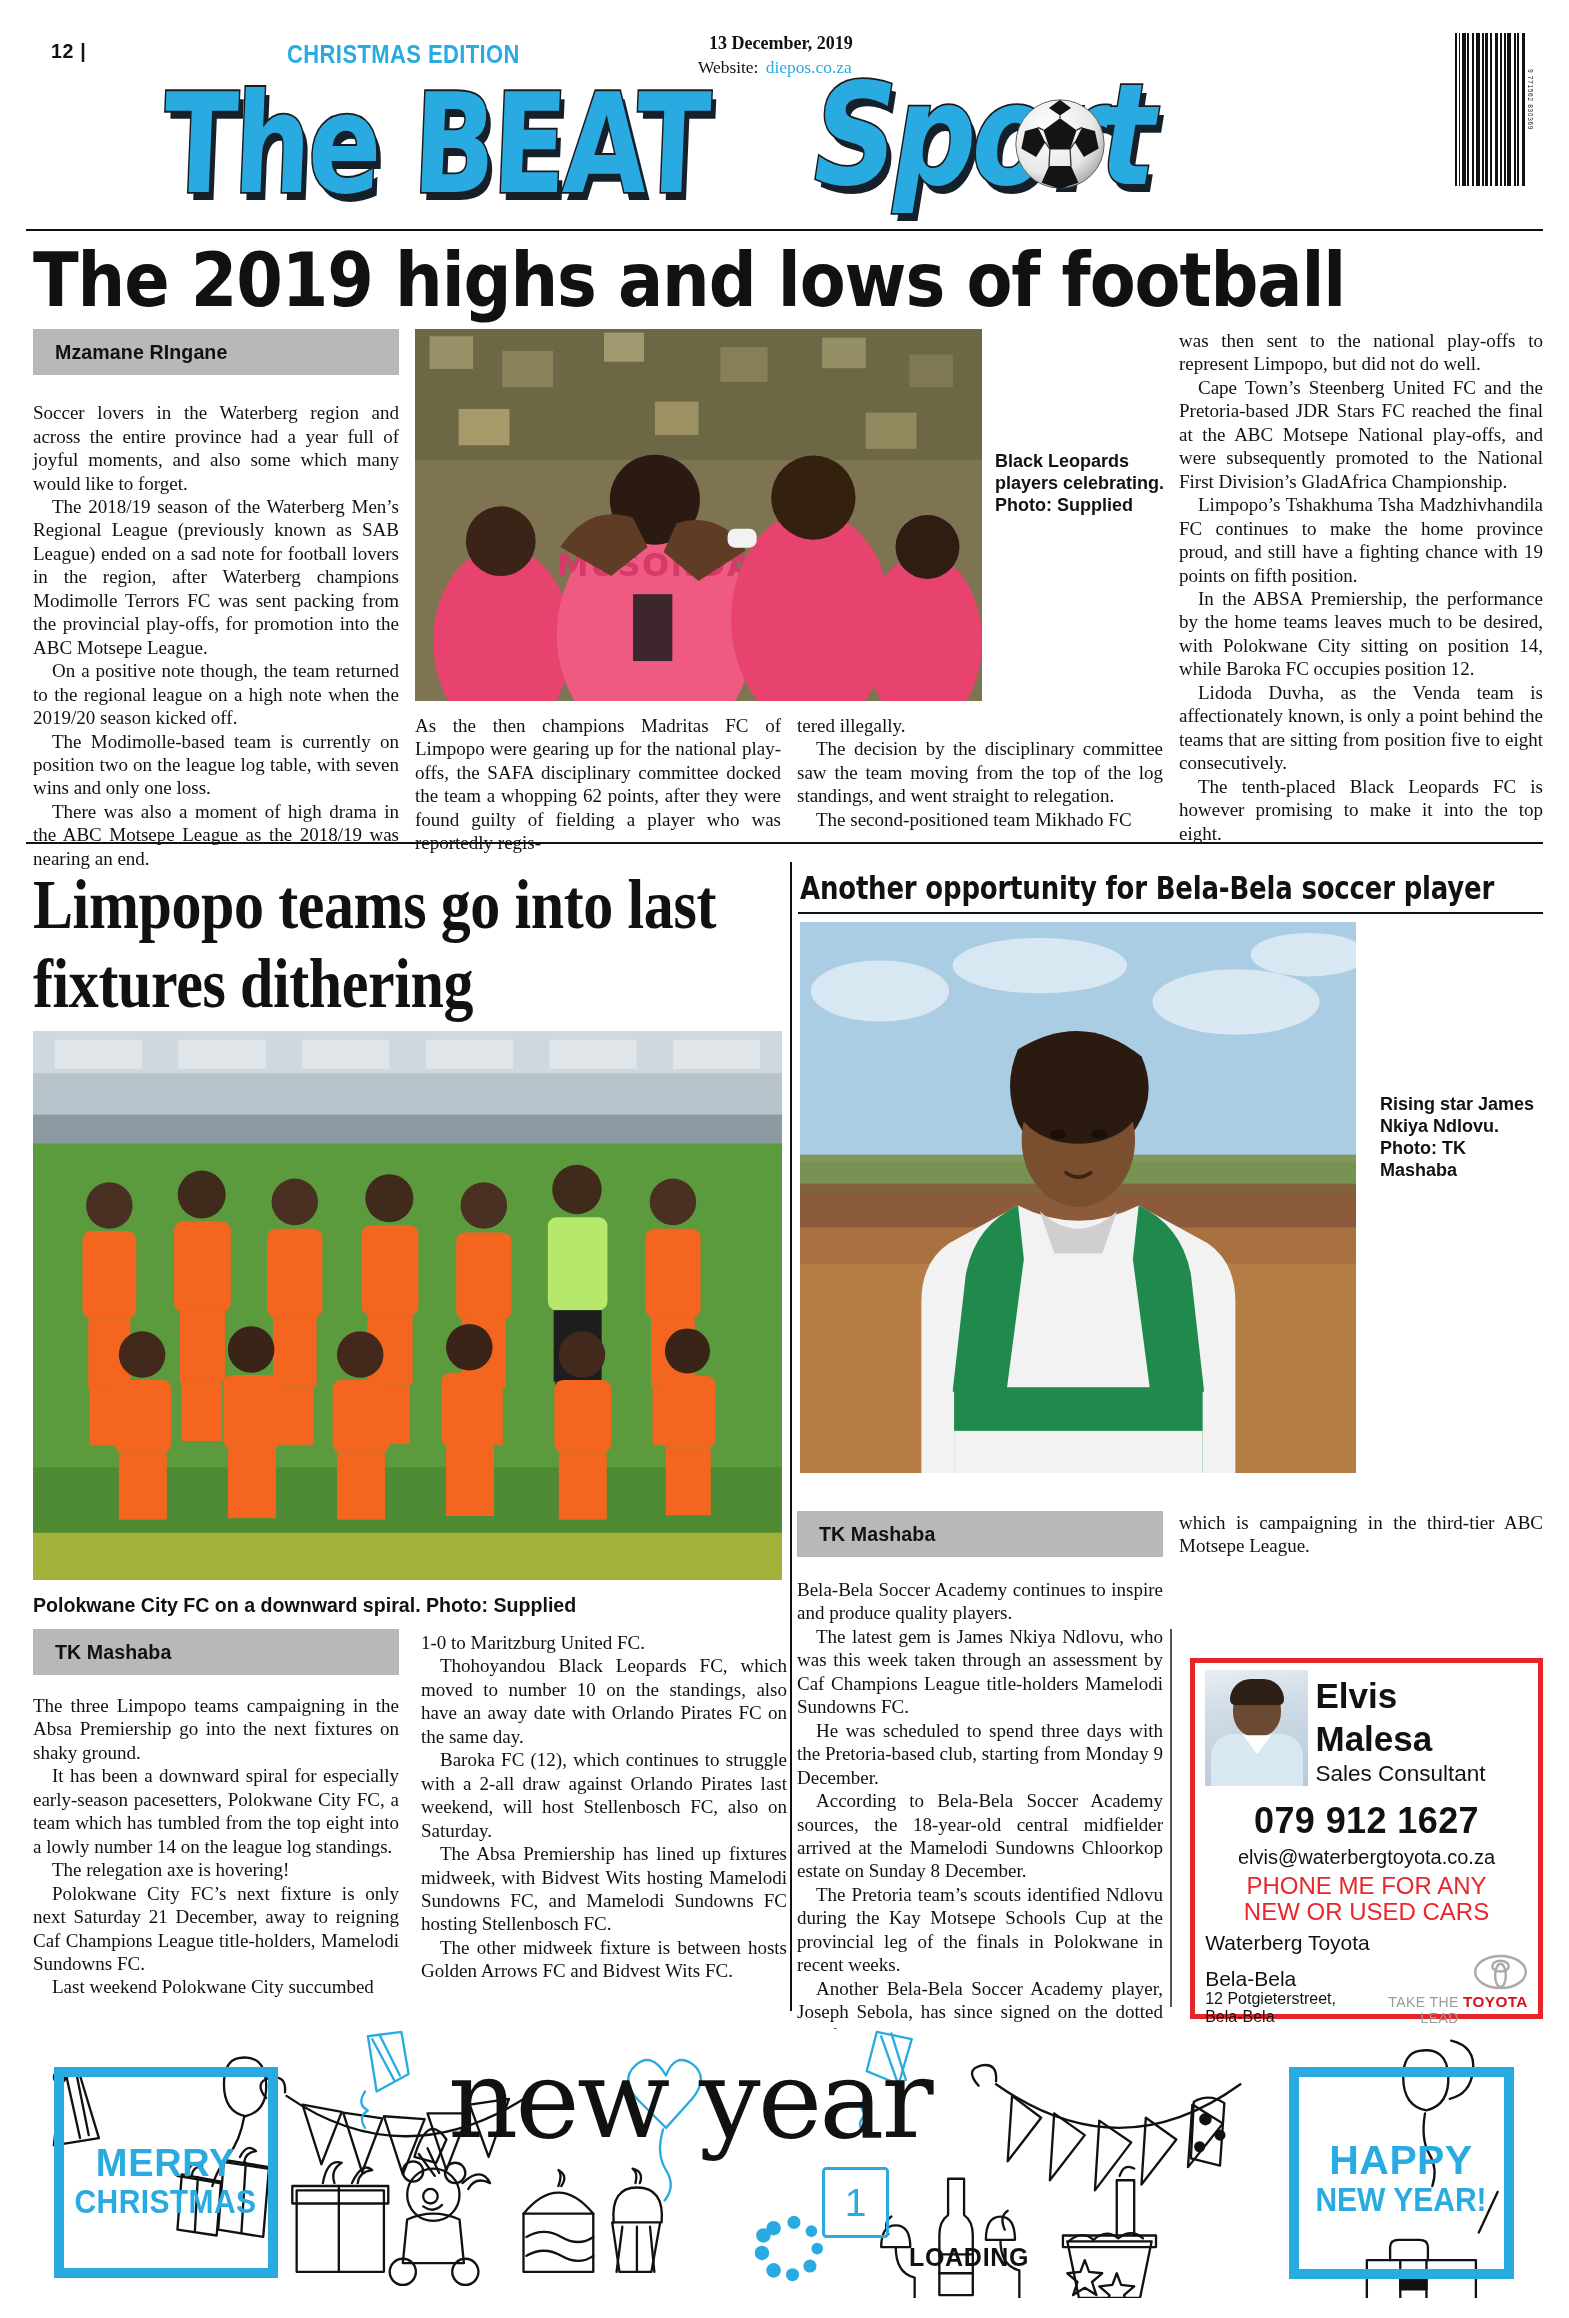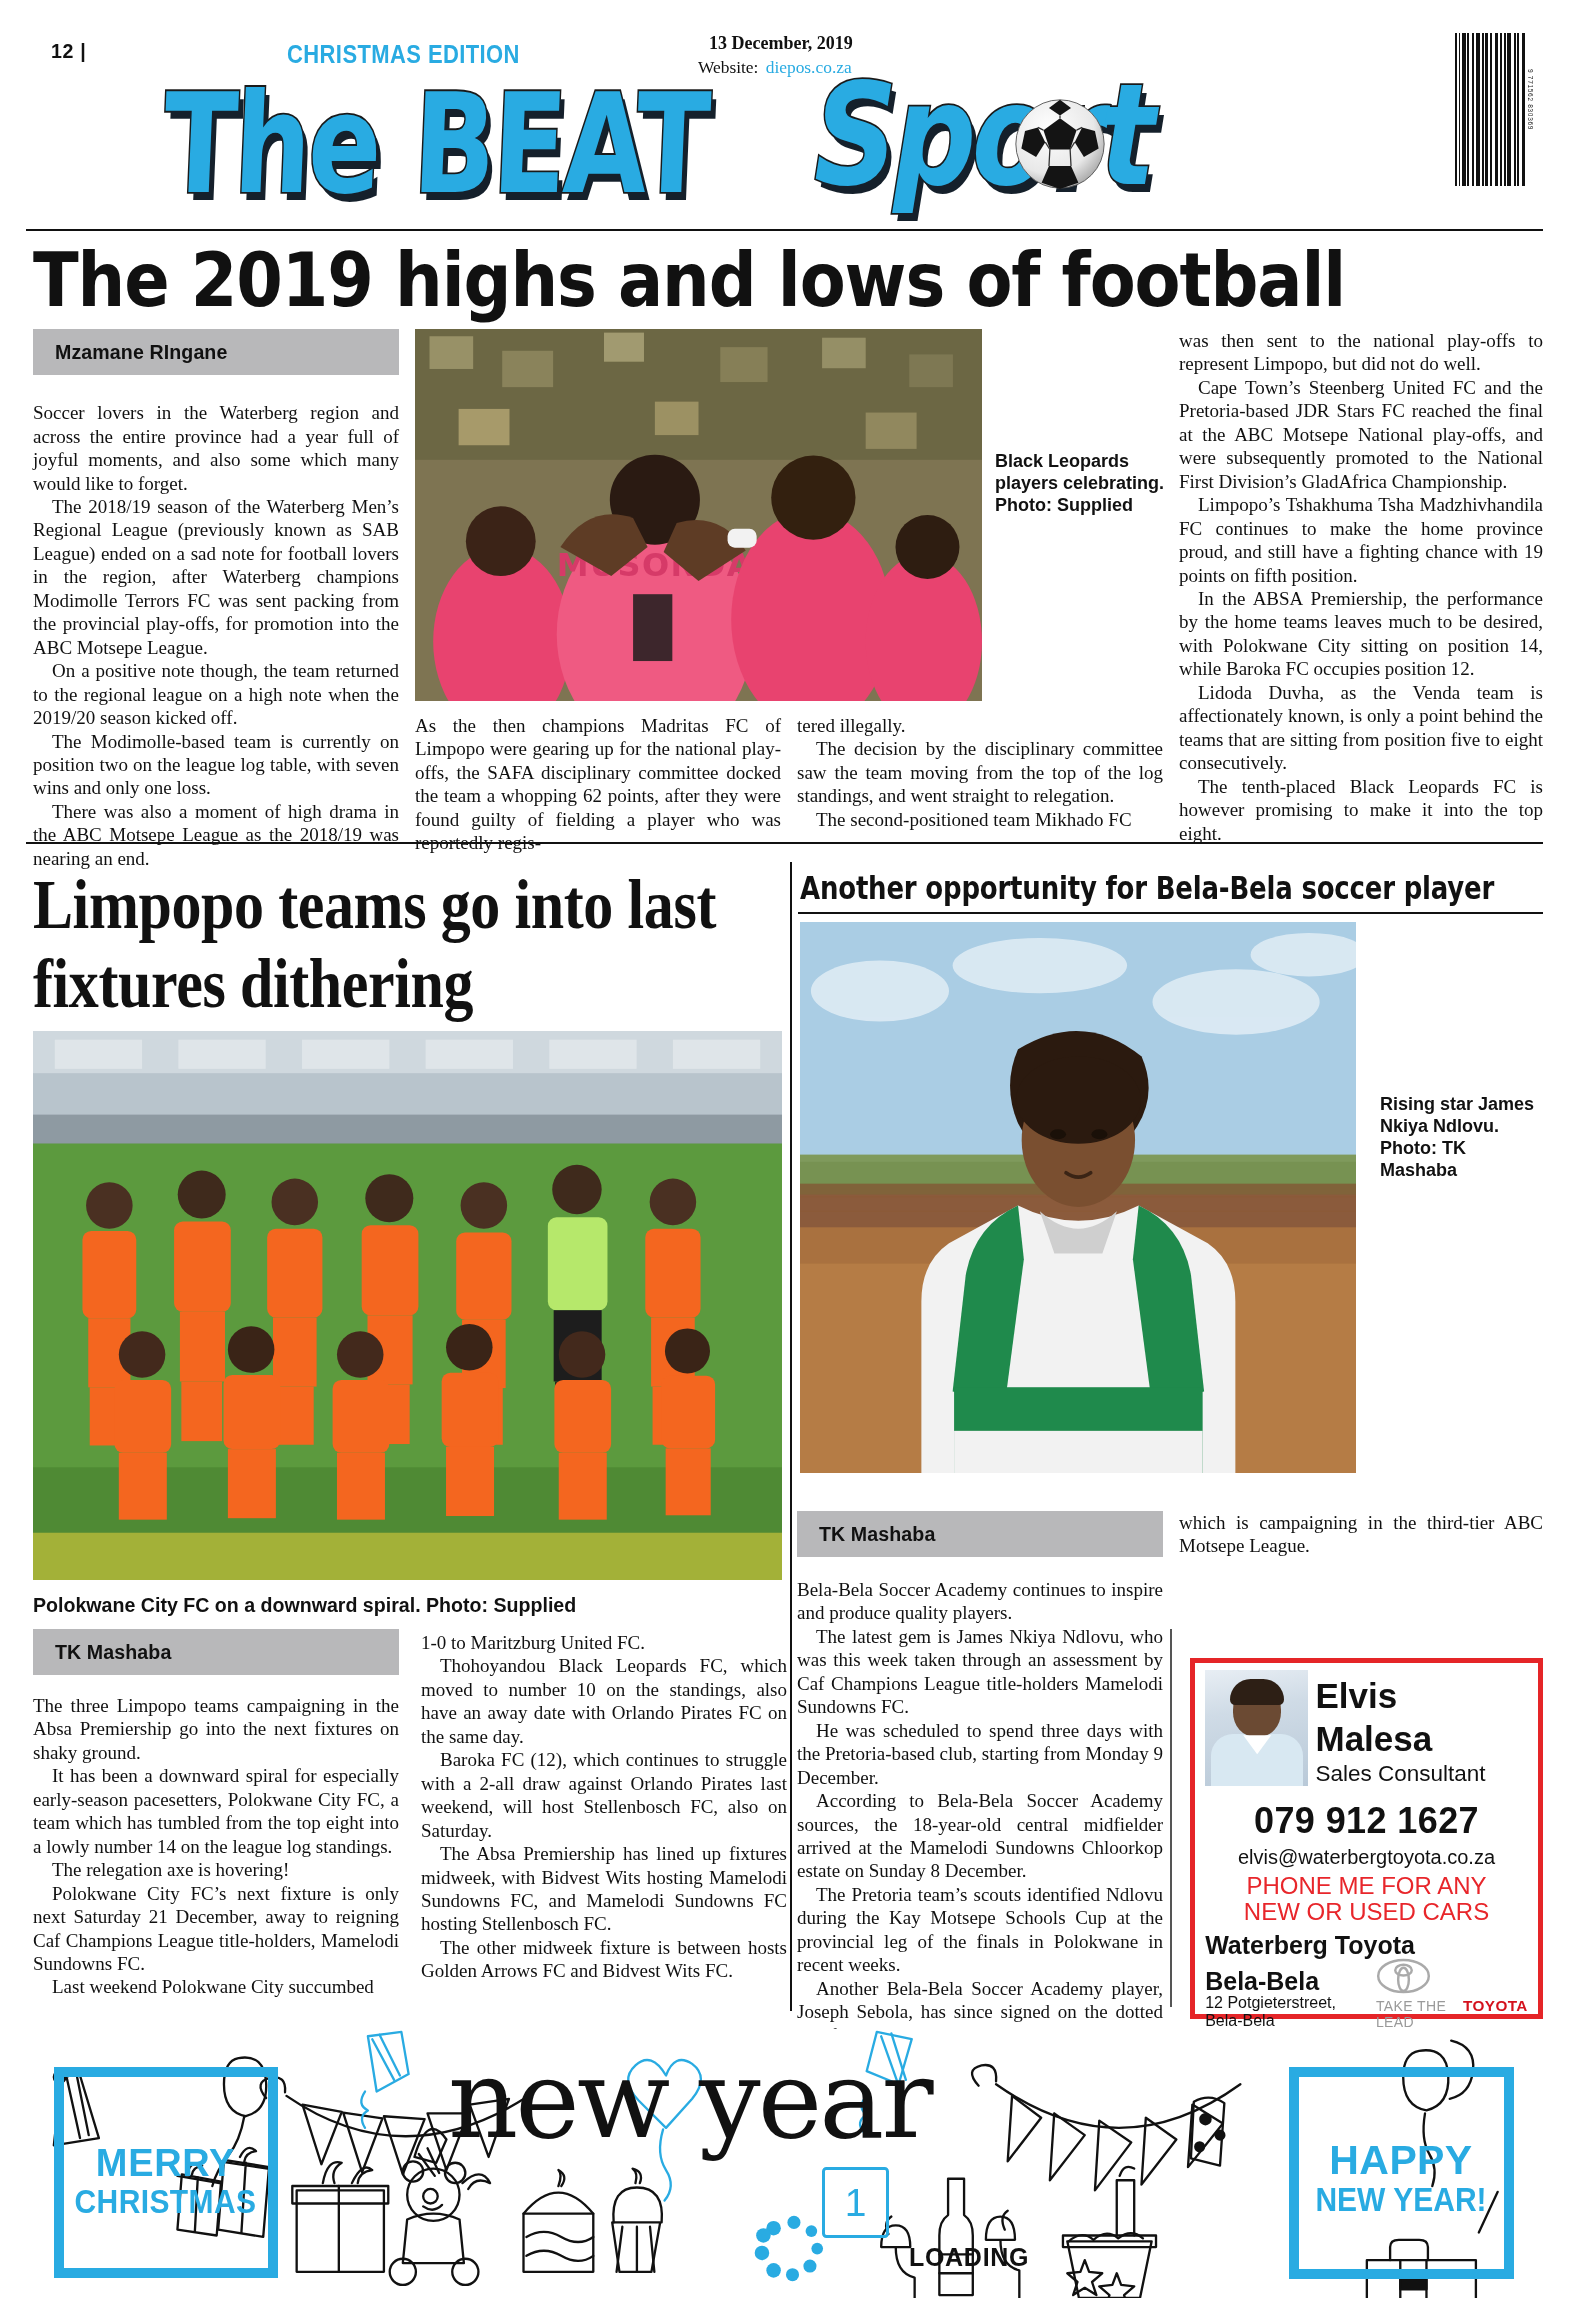--- a/index.html
+++ b/index.html
@@ -288,7 +288,7 @@
   }
   .ad-dealer {
     font-family: "Liberation Sans", sans-serif;
-    font-weight: bold; font-size: 25px; line-height: 1.06; color: #111;
+    font-weight: normal; font-size: 21px; line-height: 1.06; color: #111;
     margin-top: 7.3px;
   }
   .ad-bottom { display: flex; align-items: flex-end; justify-content: space-between; }

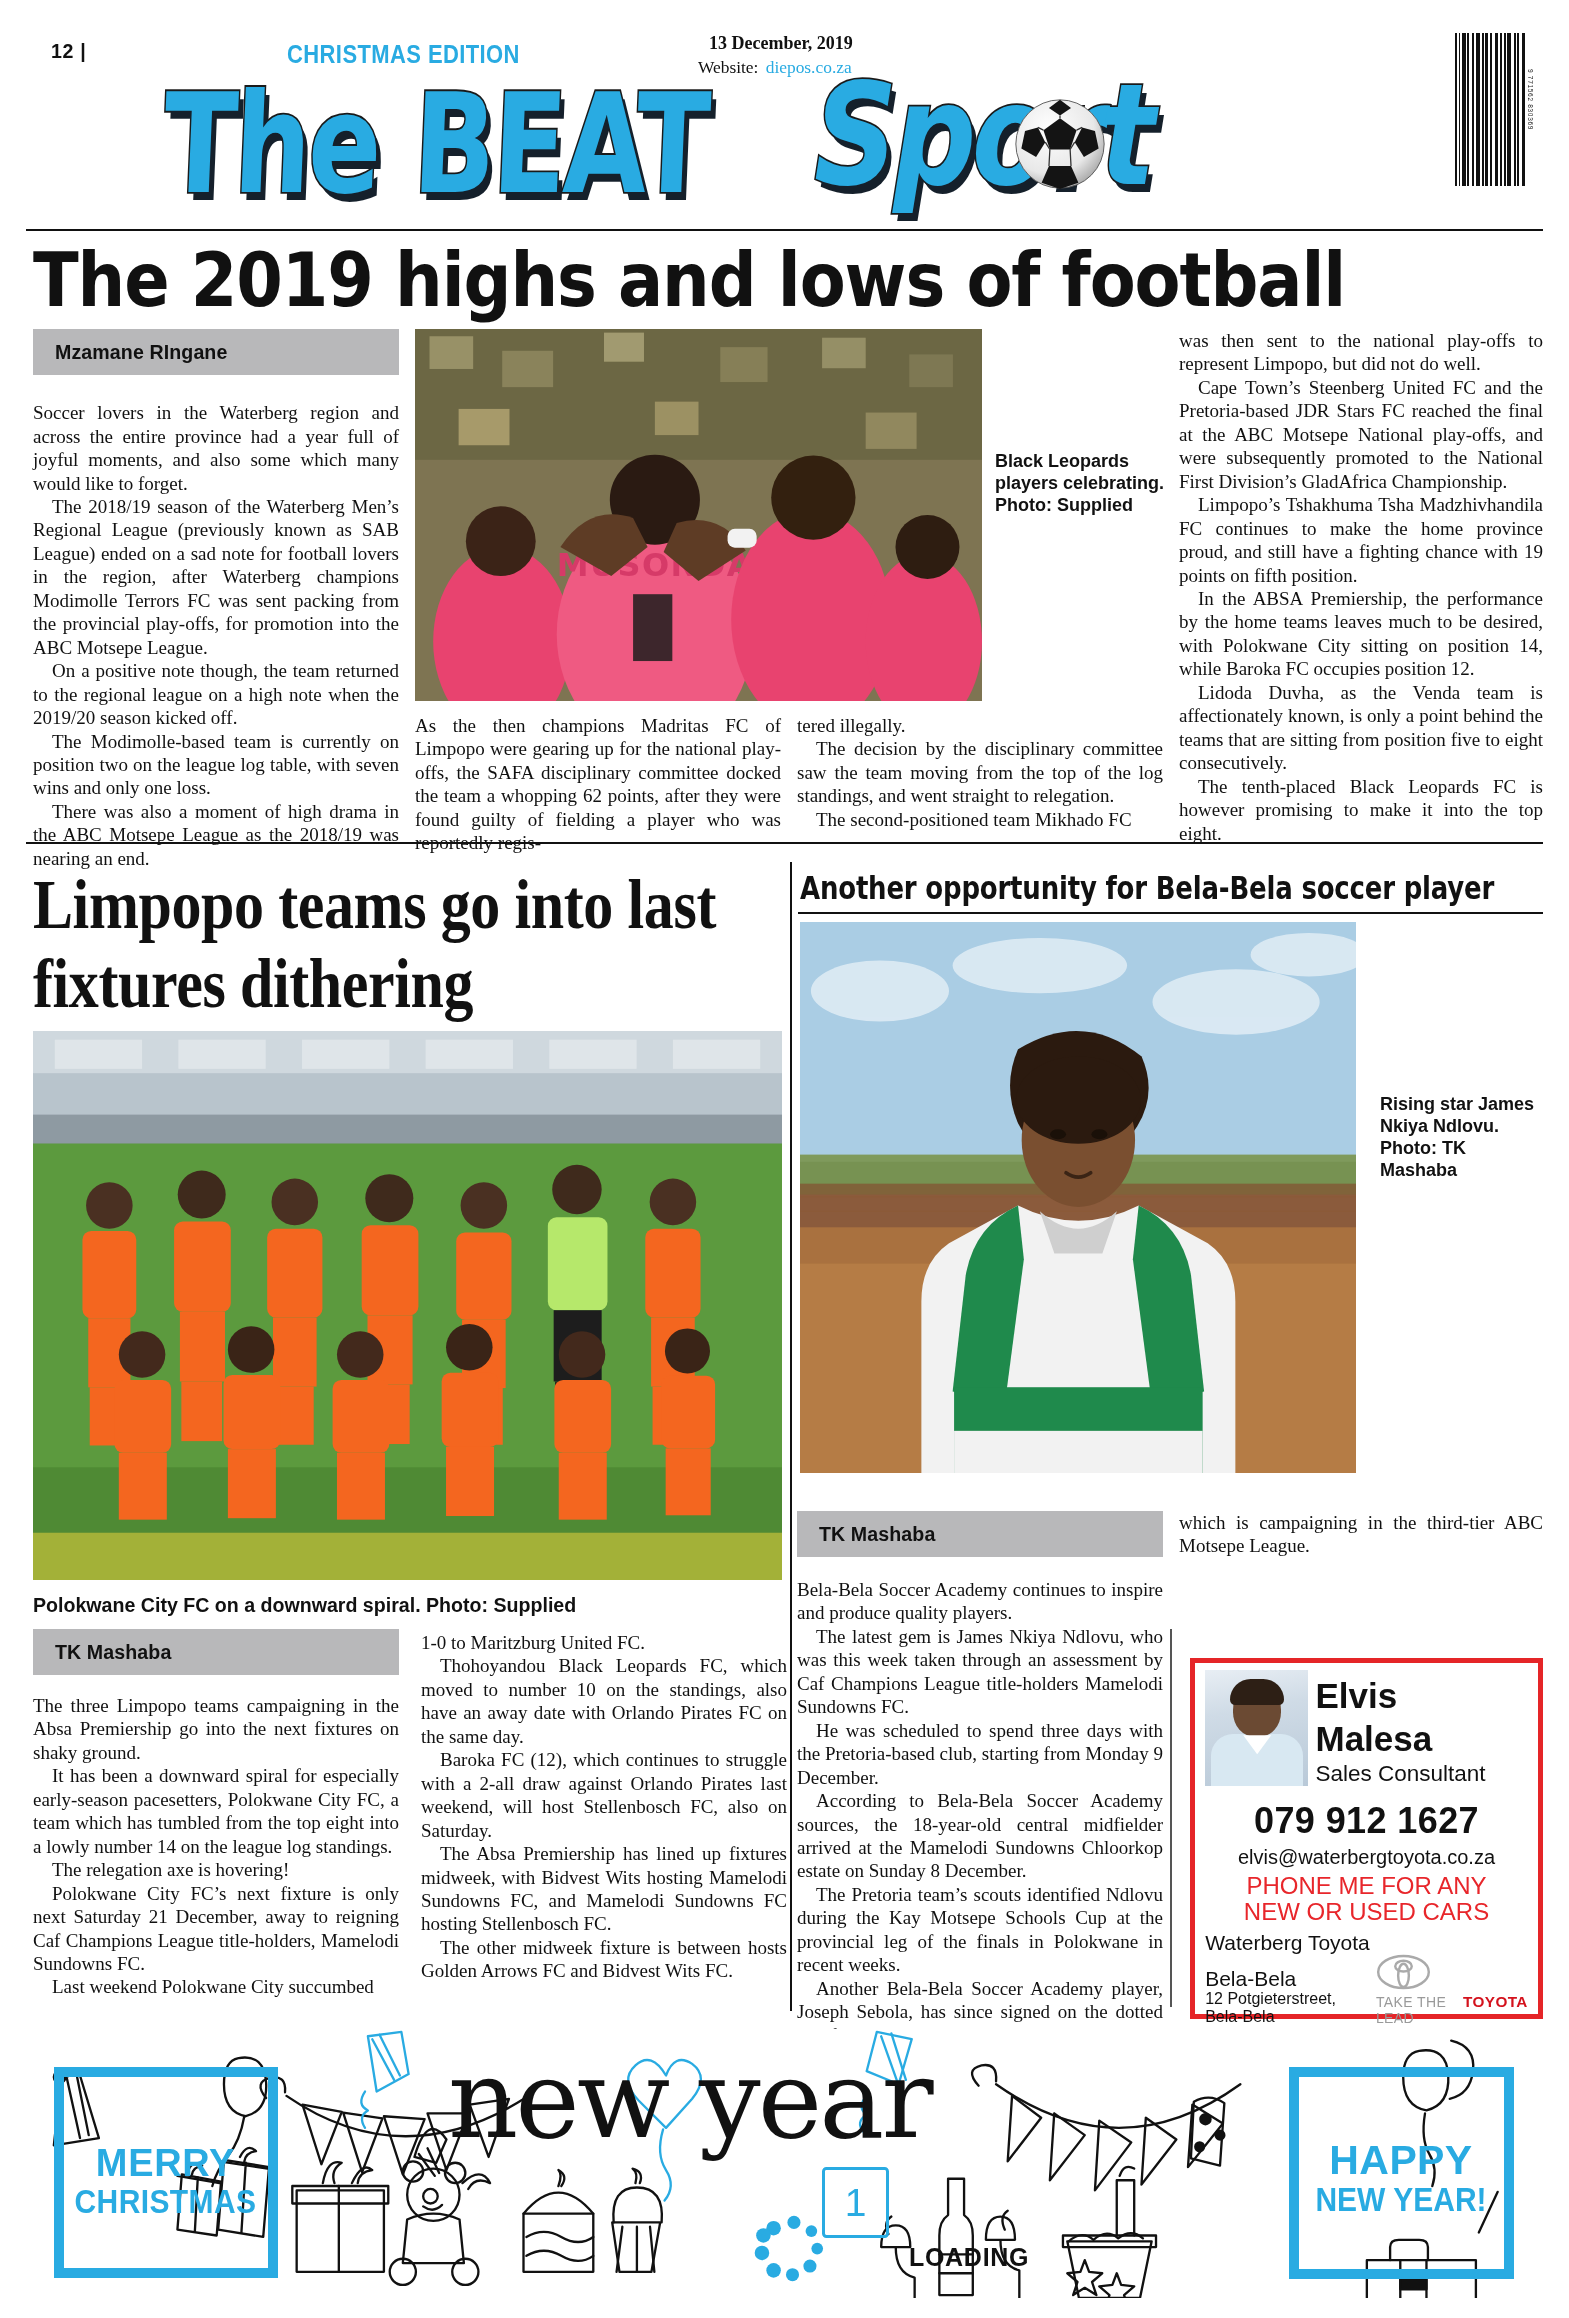--- a/index.html
+++ b/index.html
@@ -720,7 +720,7 @@
       <div class="ad-dealer" style="margin-top:0">Bela-Bela</div>
       <div class="ad-addr">12 Potgieterstreet, Bela-Bela</div>
     </div>
-    <div style="">
+    <div style="text-align:right">
       <svg class="toyota-mark" viewBox="0 0 110 74">
         <ellipse cx="55" cy="37" rx="52" ry="33" fill="none" stroke="#aaa" stroke-width="5"></ellipse>
         <ellipse cx="55" cy="25" rx="17" ry="11" fill="none" stroke="#aaa" stroke-width="5"></ellipse>

